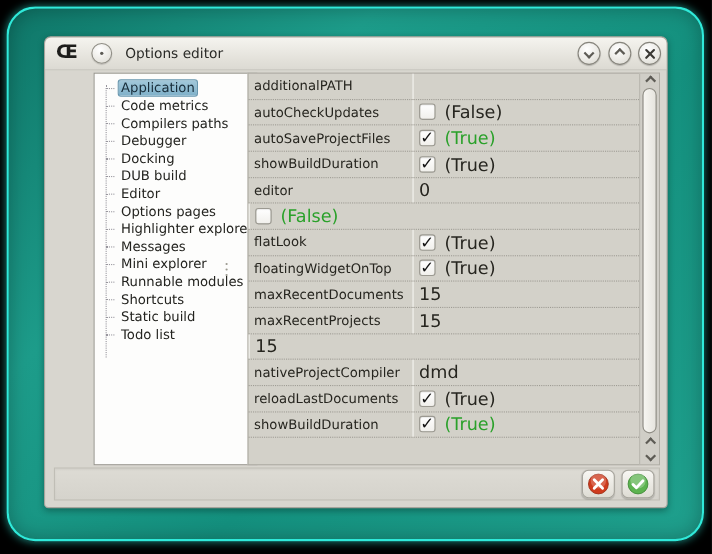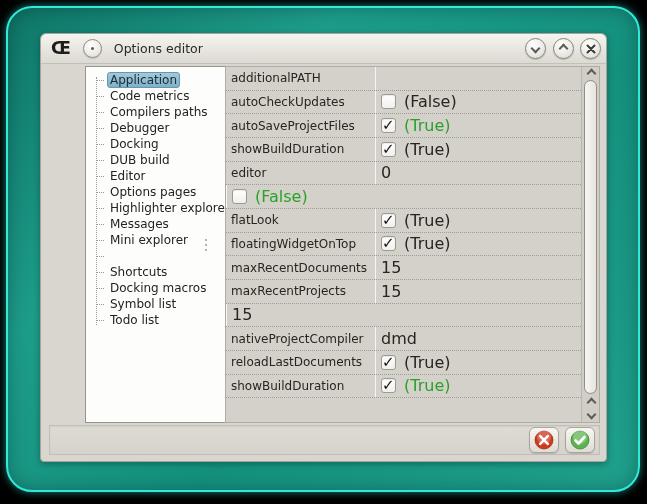--- a/index.html
+++ b/index.html
@@ -161,6 +161,7 @@
         </div>
       <div class="tree-item">
           <span class="stub"></span>
+          <span class="label">Runnable modules</span>
         </div>
       <div class="tree-item">
           <span class="stub"></span>

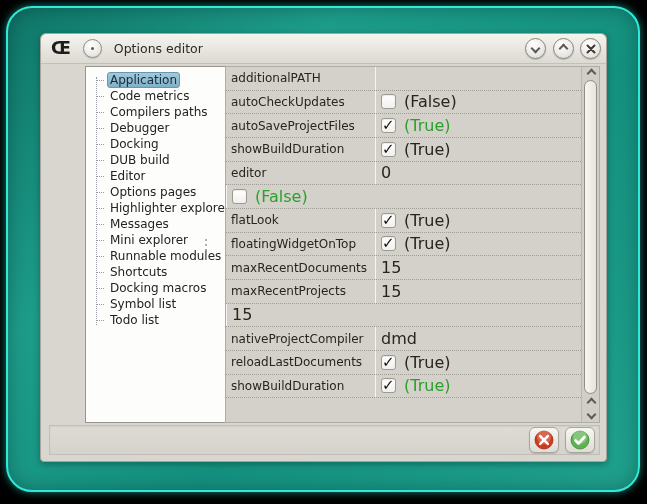--- a/index.html
+++ b/index.html
@@ -169,7 +169,7 @@
         </div>
       <div class="tree-item">
           <span class="stub"></span>
-          <span class="label">Docking macros</span>
+          <span class="label">Static build</span>
         </div>
       <div class="tree-item">
           <span class="stub"></span>

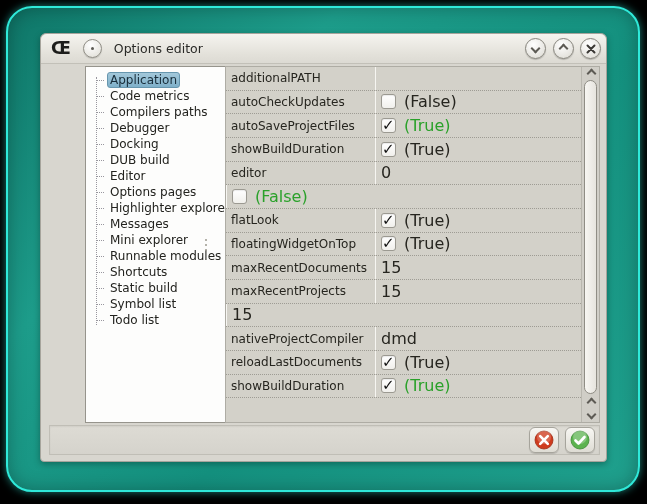--- a/index.html
+++ b/index.html
@@ -173,10 +173,6 @@
         </div>
       <div class="tree-item">
           <span class="stub"></span>
-          <span class="label">Symbol list</span>
-        </div>
-      <div class="tree-item">
-          <span class="stub"></span>
           <span class="label">Todo list</span>
         </div>
     </div>

